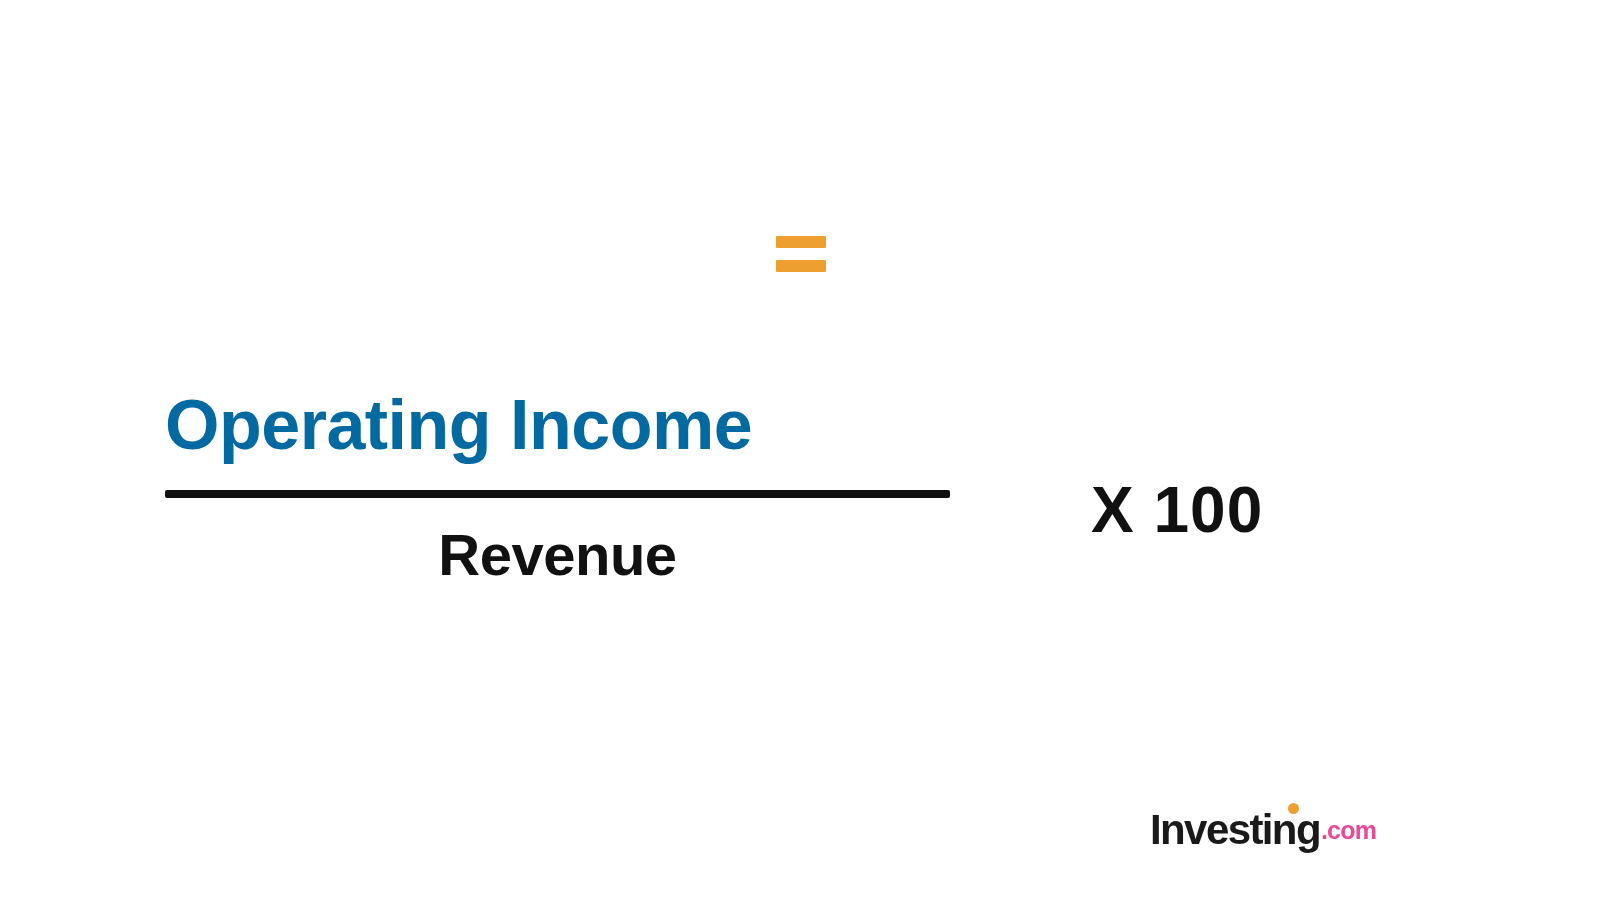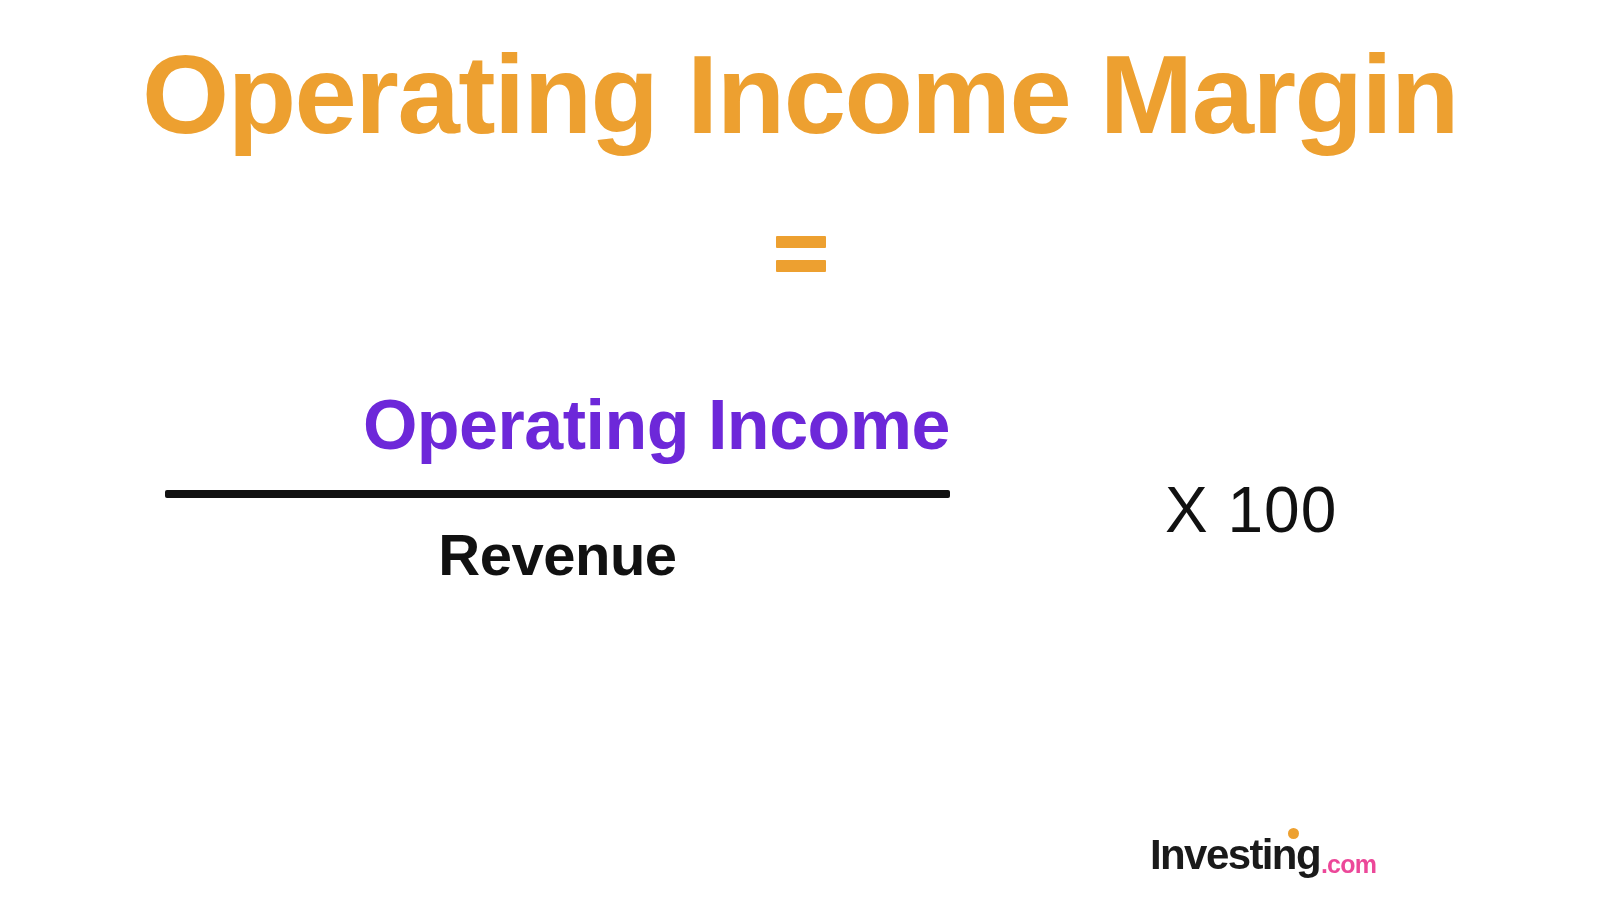--- a/index.html
+++ b/index.html
@@ -150,7 +150,6 @@
 
 <div id="formula-card">
 
-  <div id="formula-title">Operating Income Margin</div>
 
   <div id="equals-sign">
     <div class="eq-bar top"></div>

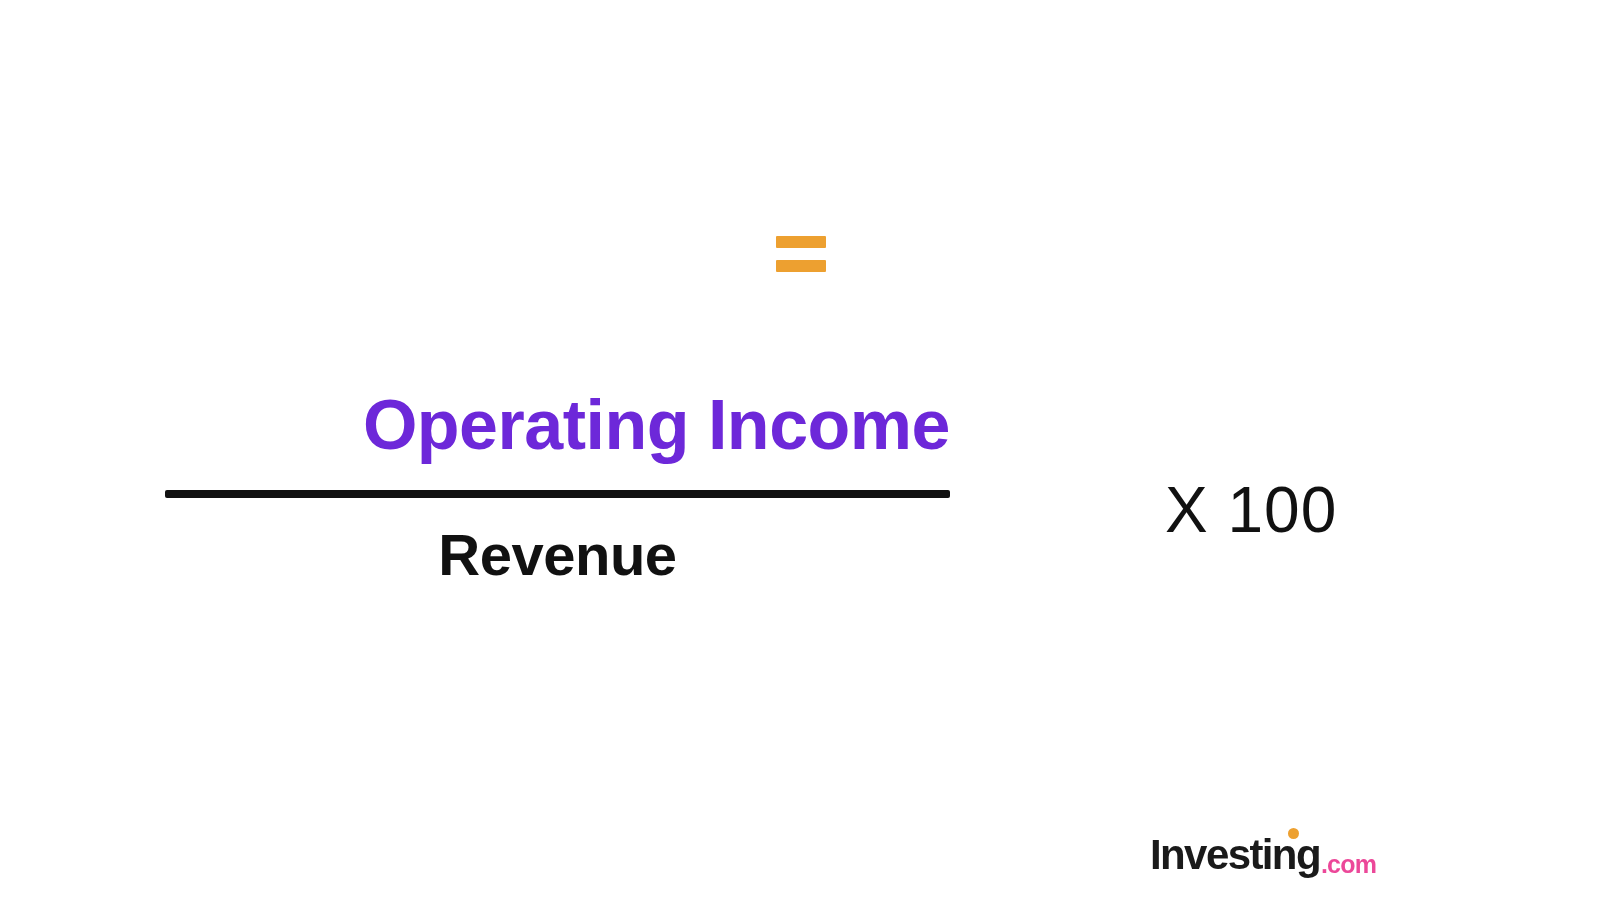--- a/index.html
+++ b/index.html
@@ -66,13 +66,13 @@
   }
   #fraction-numerator {
     width: 785px;
-    text-align: right;
+    text-align: left;
     font-family: "Liberation Sans", sans-serif;
     font-weight: bold;
     font-size: 70px;
     line-height: 1.0;
     letter-spacing: -0.5px;
-    color: #6d28d9;
+    color: #0369a1;
     white-space: nowrap;
   }
   #fraction-bar {

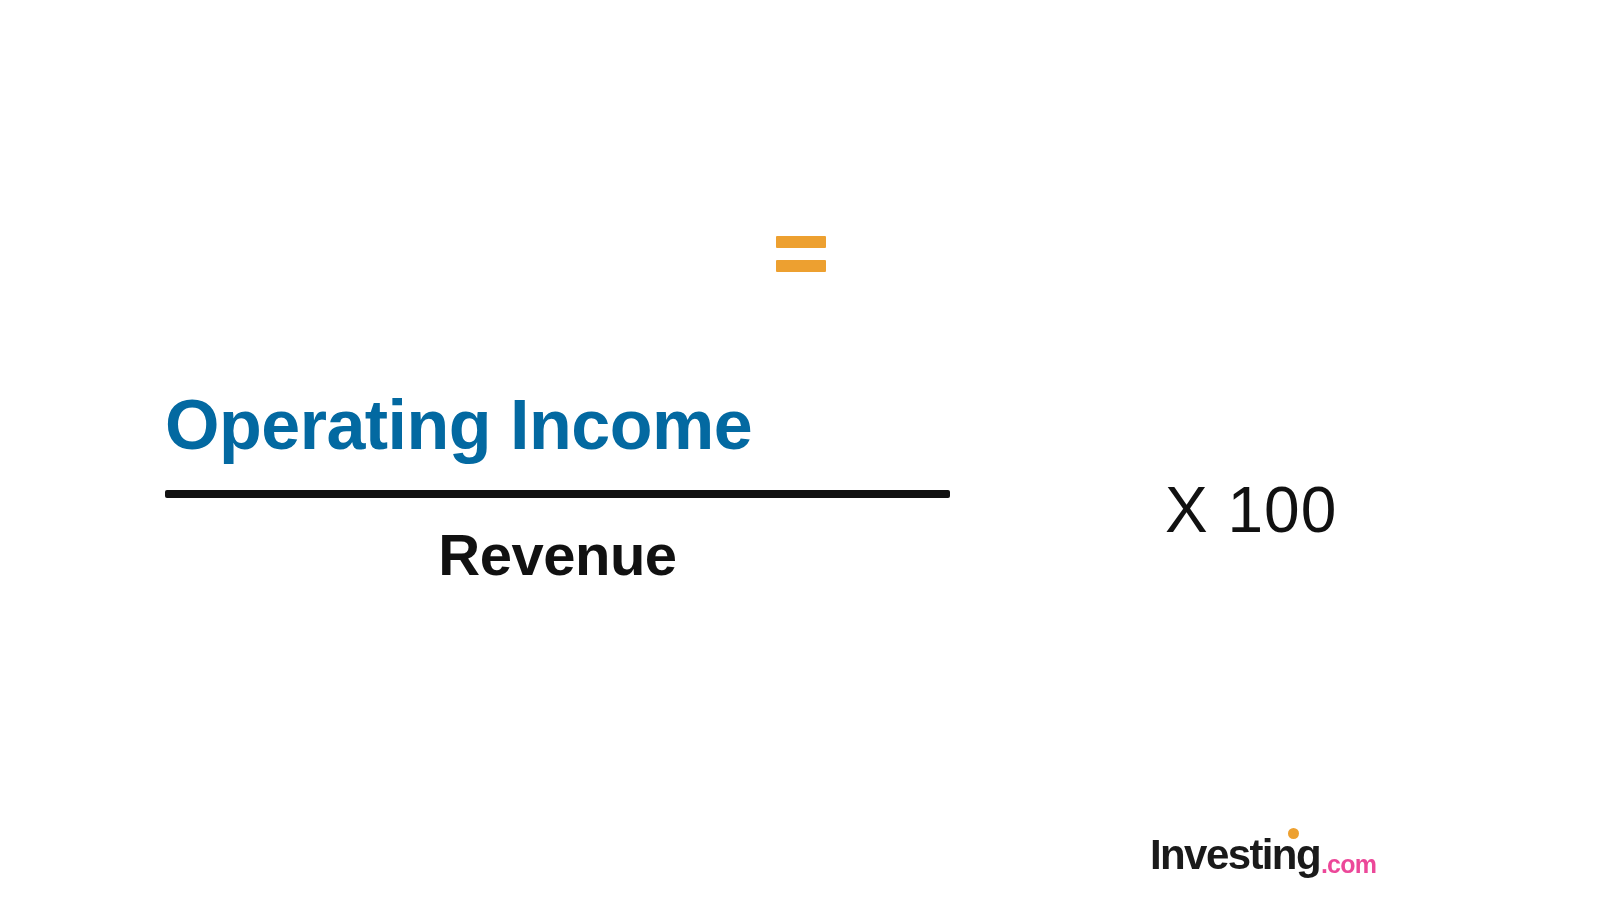--- a/index.html
+++ b/index.html
@@ -98,10 +98,10 @@
   
   #multiplier {
     position: absolute;
-    left: 1165px;
+    left: 1091px;
     top: 478px;
     font-family: "Liberation Sans", sans-serif;
-    font-weight: normal;
+    font-weight: bold;
     font-size: 64px;
     line-height: 1.0;
     letter-spacing: 1px;

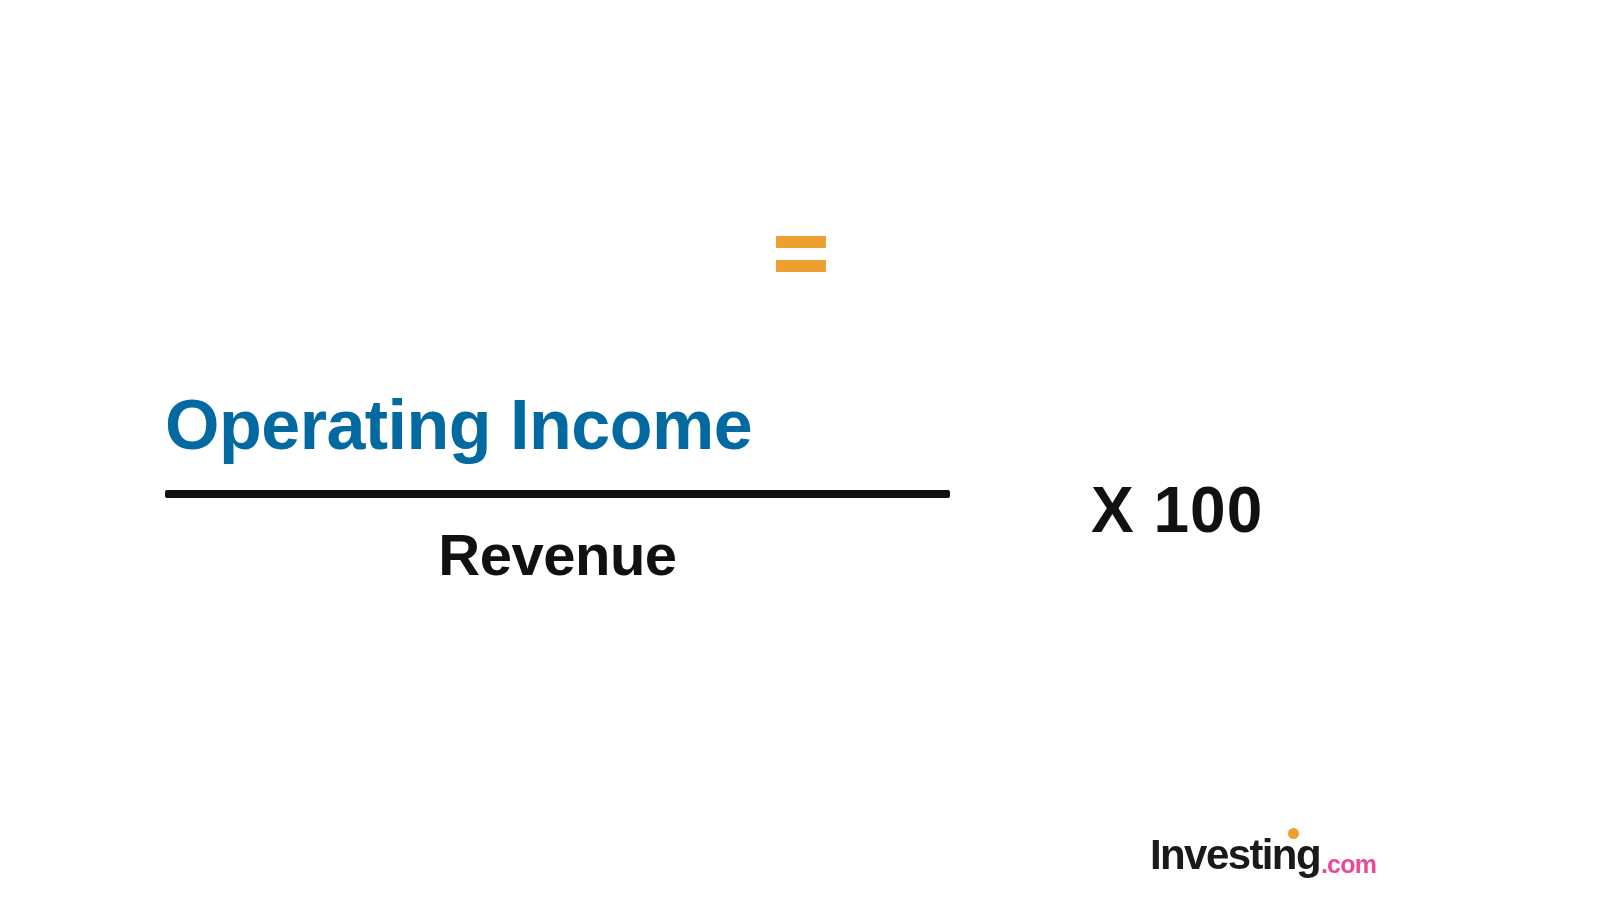--- a/index.html
+++ b/index.html
@@ -115,9 +115,8 @@
     left: 1150px;
     top: 806px;
     display: flex;
-    align-items: flex-end;
+    align-items: center;
     white-space: nowrap;
-    margin-top: 25px;
   }
   #brand-logo .brand-word {
     position: relative;

